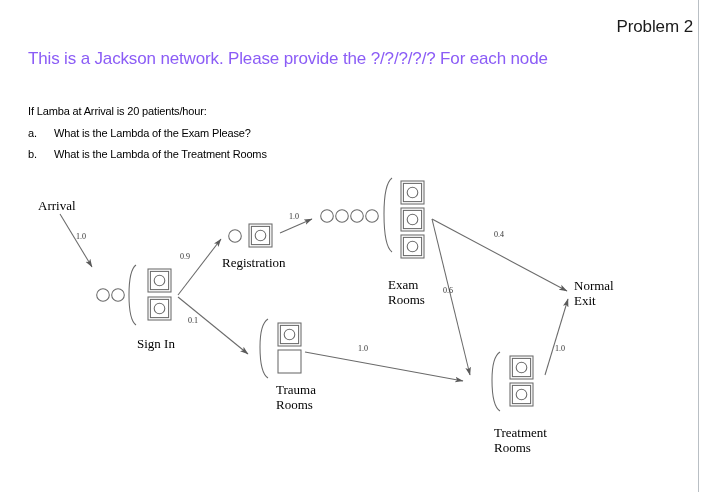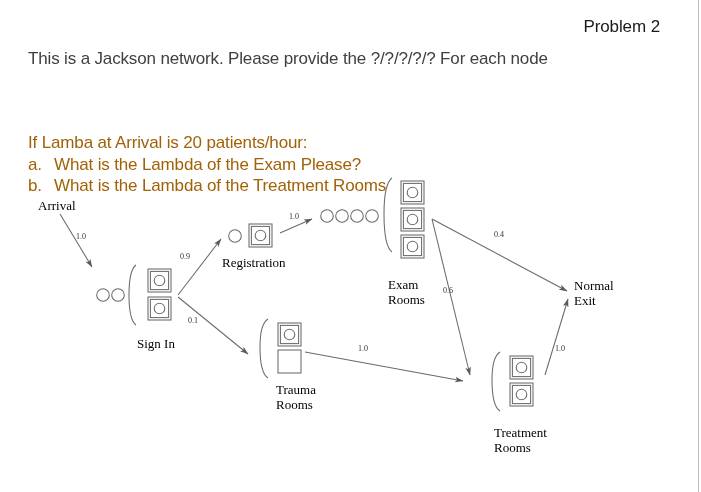--- a/index.html
+++ b/index.html
@@ -34,6 +34,7 @@
     color: #1a1a1a;
     font-family: "Liberation Sans", sans-serif;
     letter-spacing: -0.1px;
+    padding-left: 33px;
   }
   .stmt {
     position: absolute;

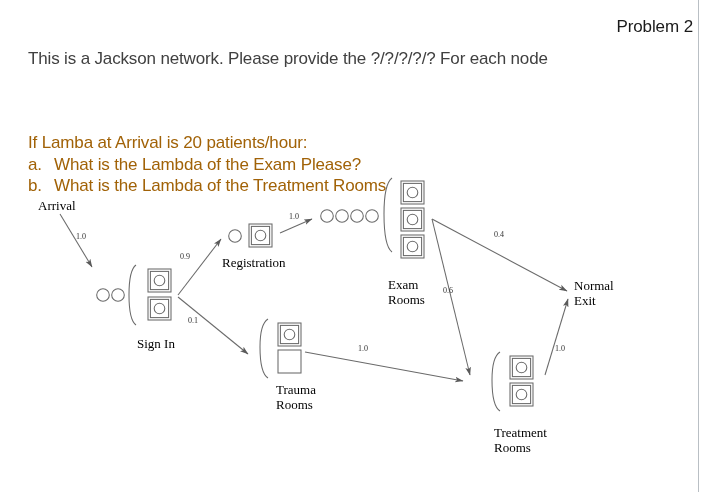--- a/index.html
+++ b/index.html
@@ -41,7 +41,7 @@
     left: 28px;
     top: 49px;
     font-size: 17px;
-    color: #404040;
+    color: #8b5cf6;
     white-space: nowrap;
     letter-spacing: -0.15px;
   }

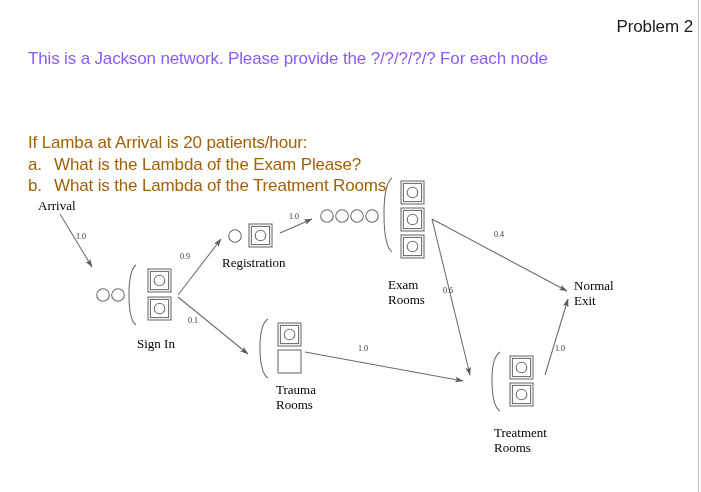--- a/index.html
+++ b/index.html
@@ -48,11 +48,10 @@
   .qline {
     position: absolute;
     left: 28px;
-    font-size: 17px;
-    color: #a16207;
+    font-size: 11px;
+    color: #000000;
     white-space: nowrap;
     letter-spacing: -0.15px;
-    margin-top: 28px;
   }
   .qline.l0 { top: 105px; }
   .qline.l1 { top: 127px; }

